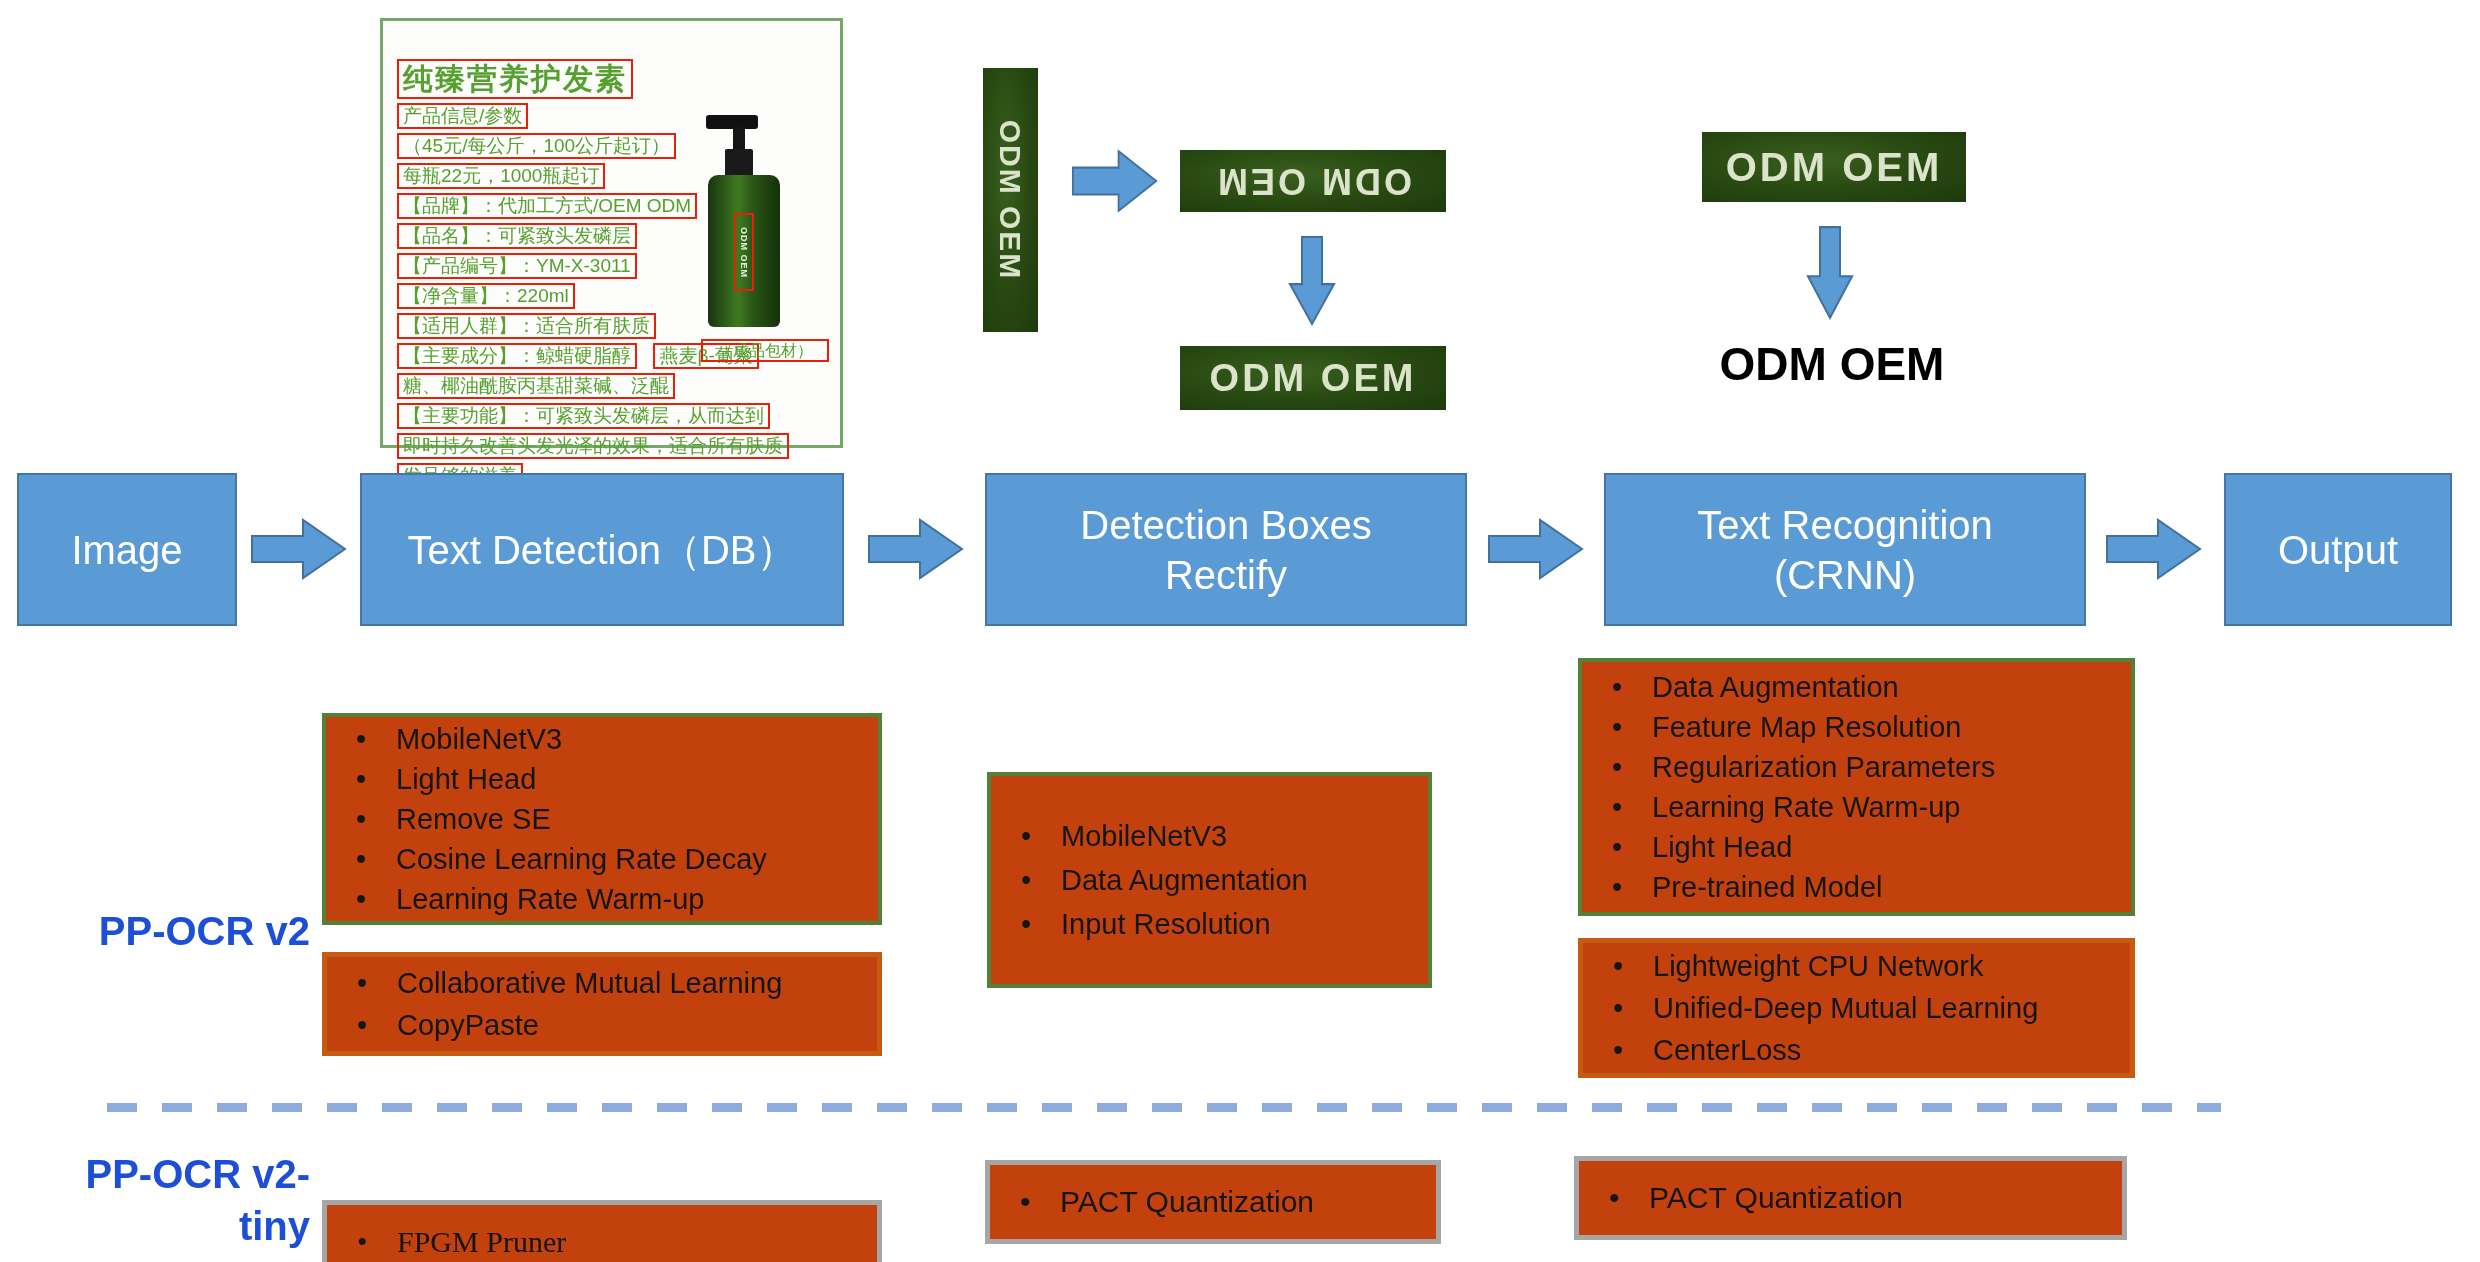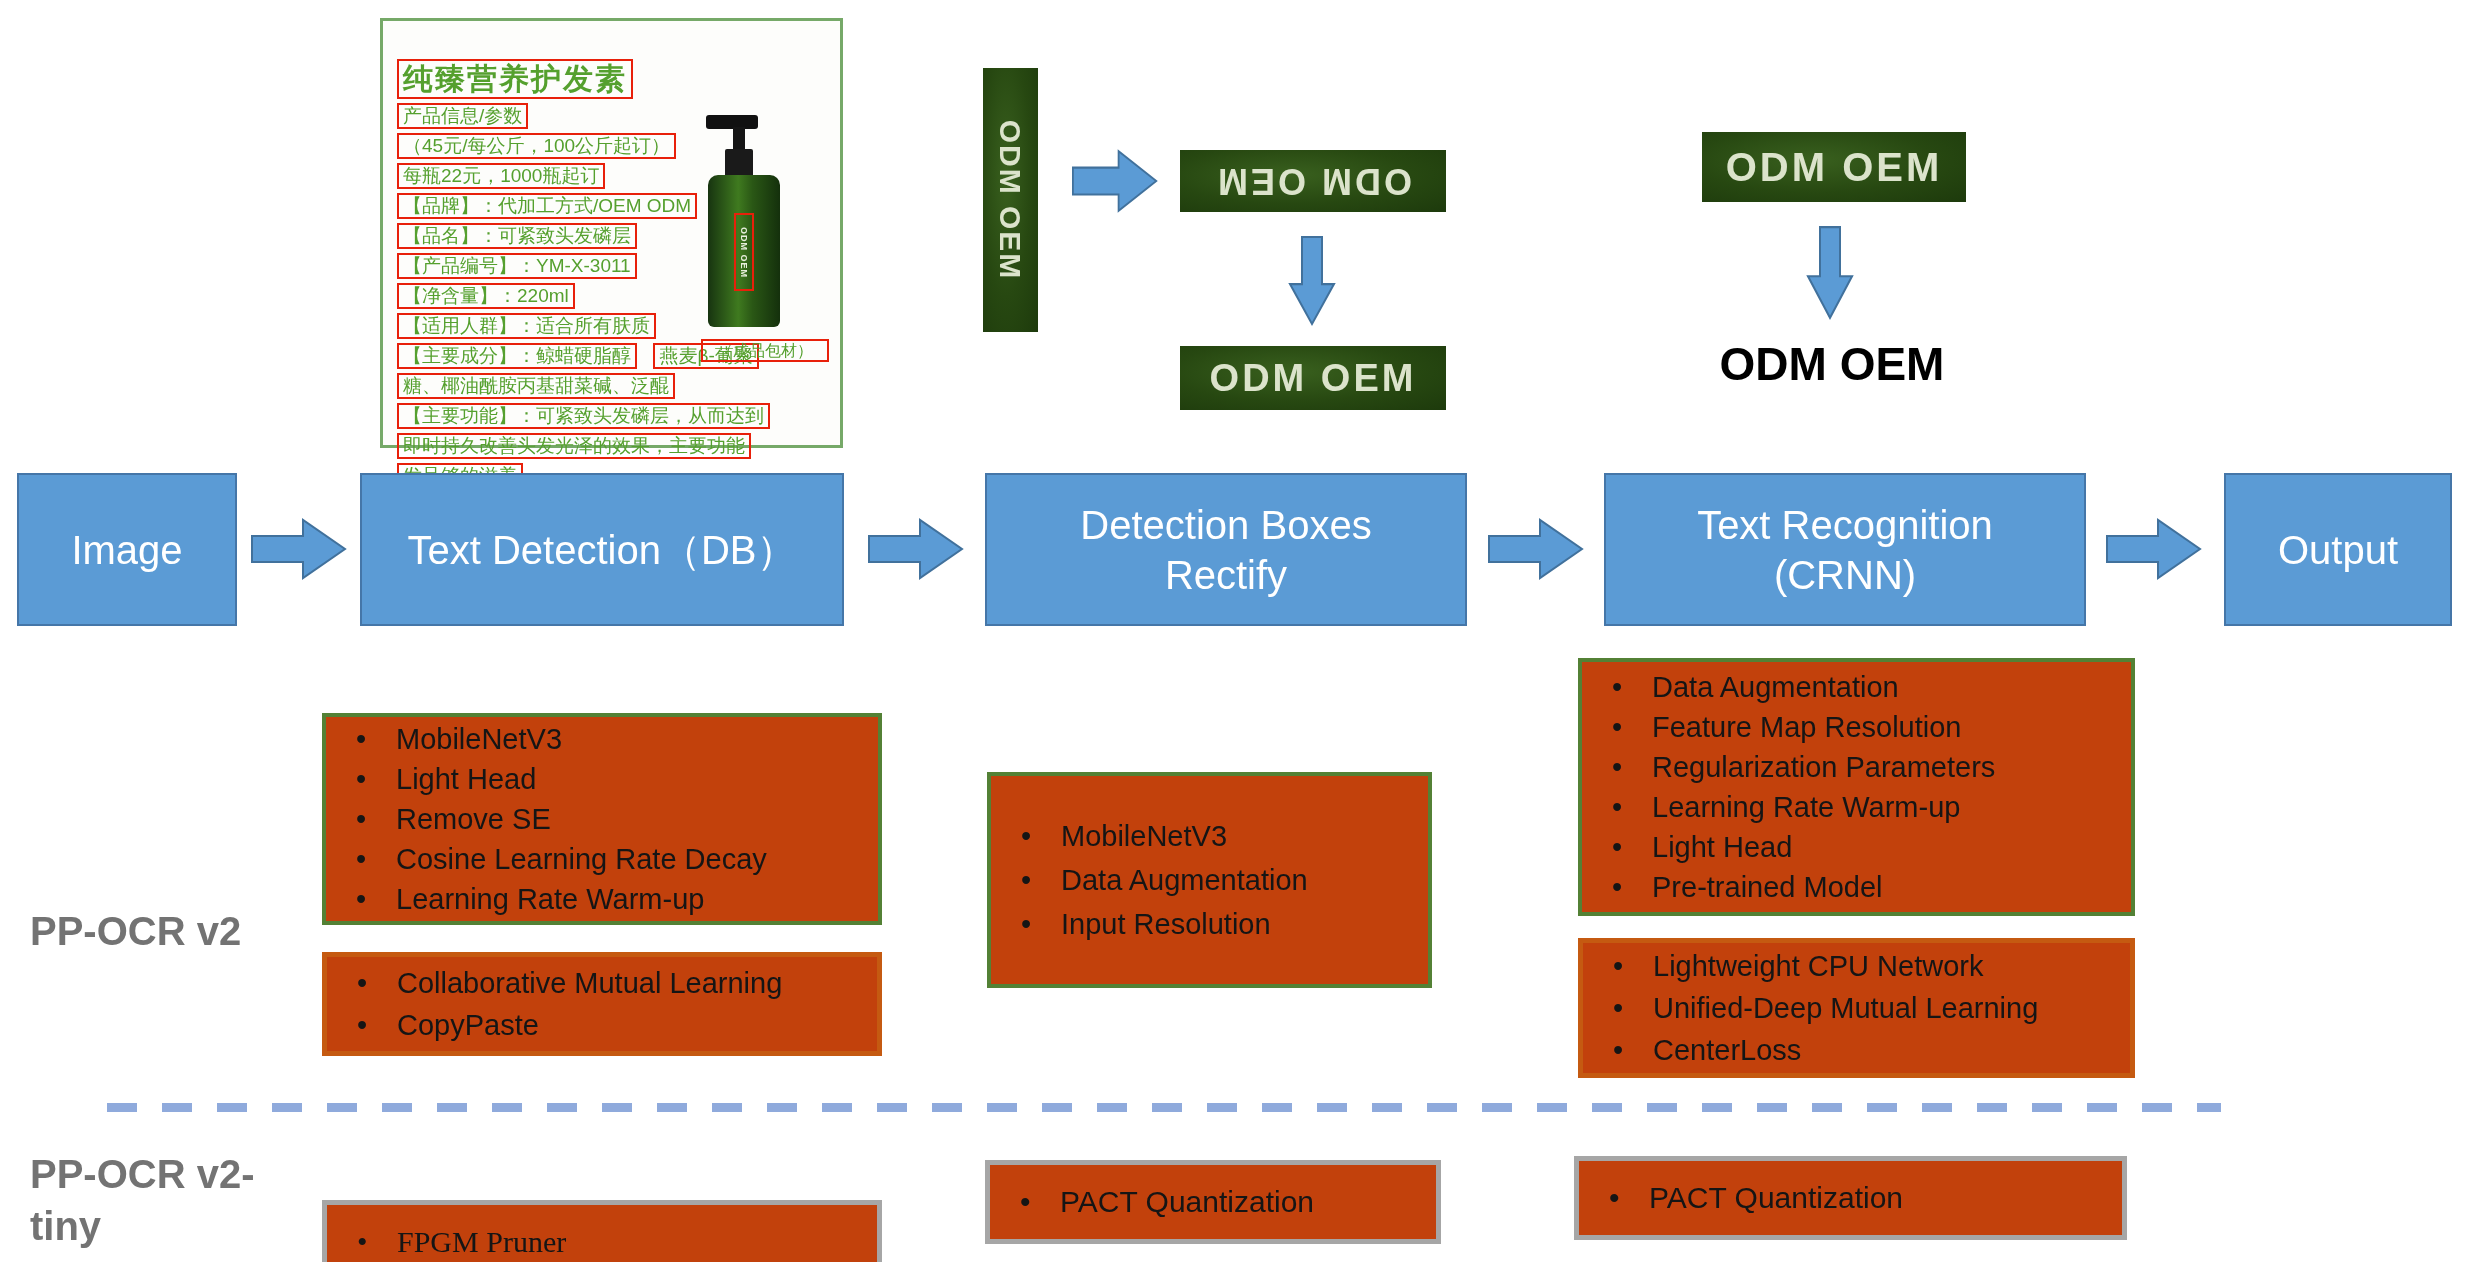--- a/index.html
+++ b/index.html
@@ -114,7 +114,7 @@
       </div>
       <div class="pline"><span class="redbox">糖、椰油酰胺丙基甜菜碱、泛醌</span></div>
       <div class="pline"><span class="redbox">【主要功能】：可紧致头发磷层，从而达到</span></div>
-      <div class="pline"><span class="redbox">即时持久改善头发光泽的效果，主要功能</span></div>
+      <div class="pline"><span class="redbox">即时持久改善头发光泽的效果，适合所有肤质</span></div>
       <div class="pline"><span class="redbox">发足够的滋养</span></div>
     </div>
     <div class="pump-head"></div>

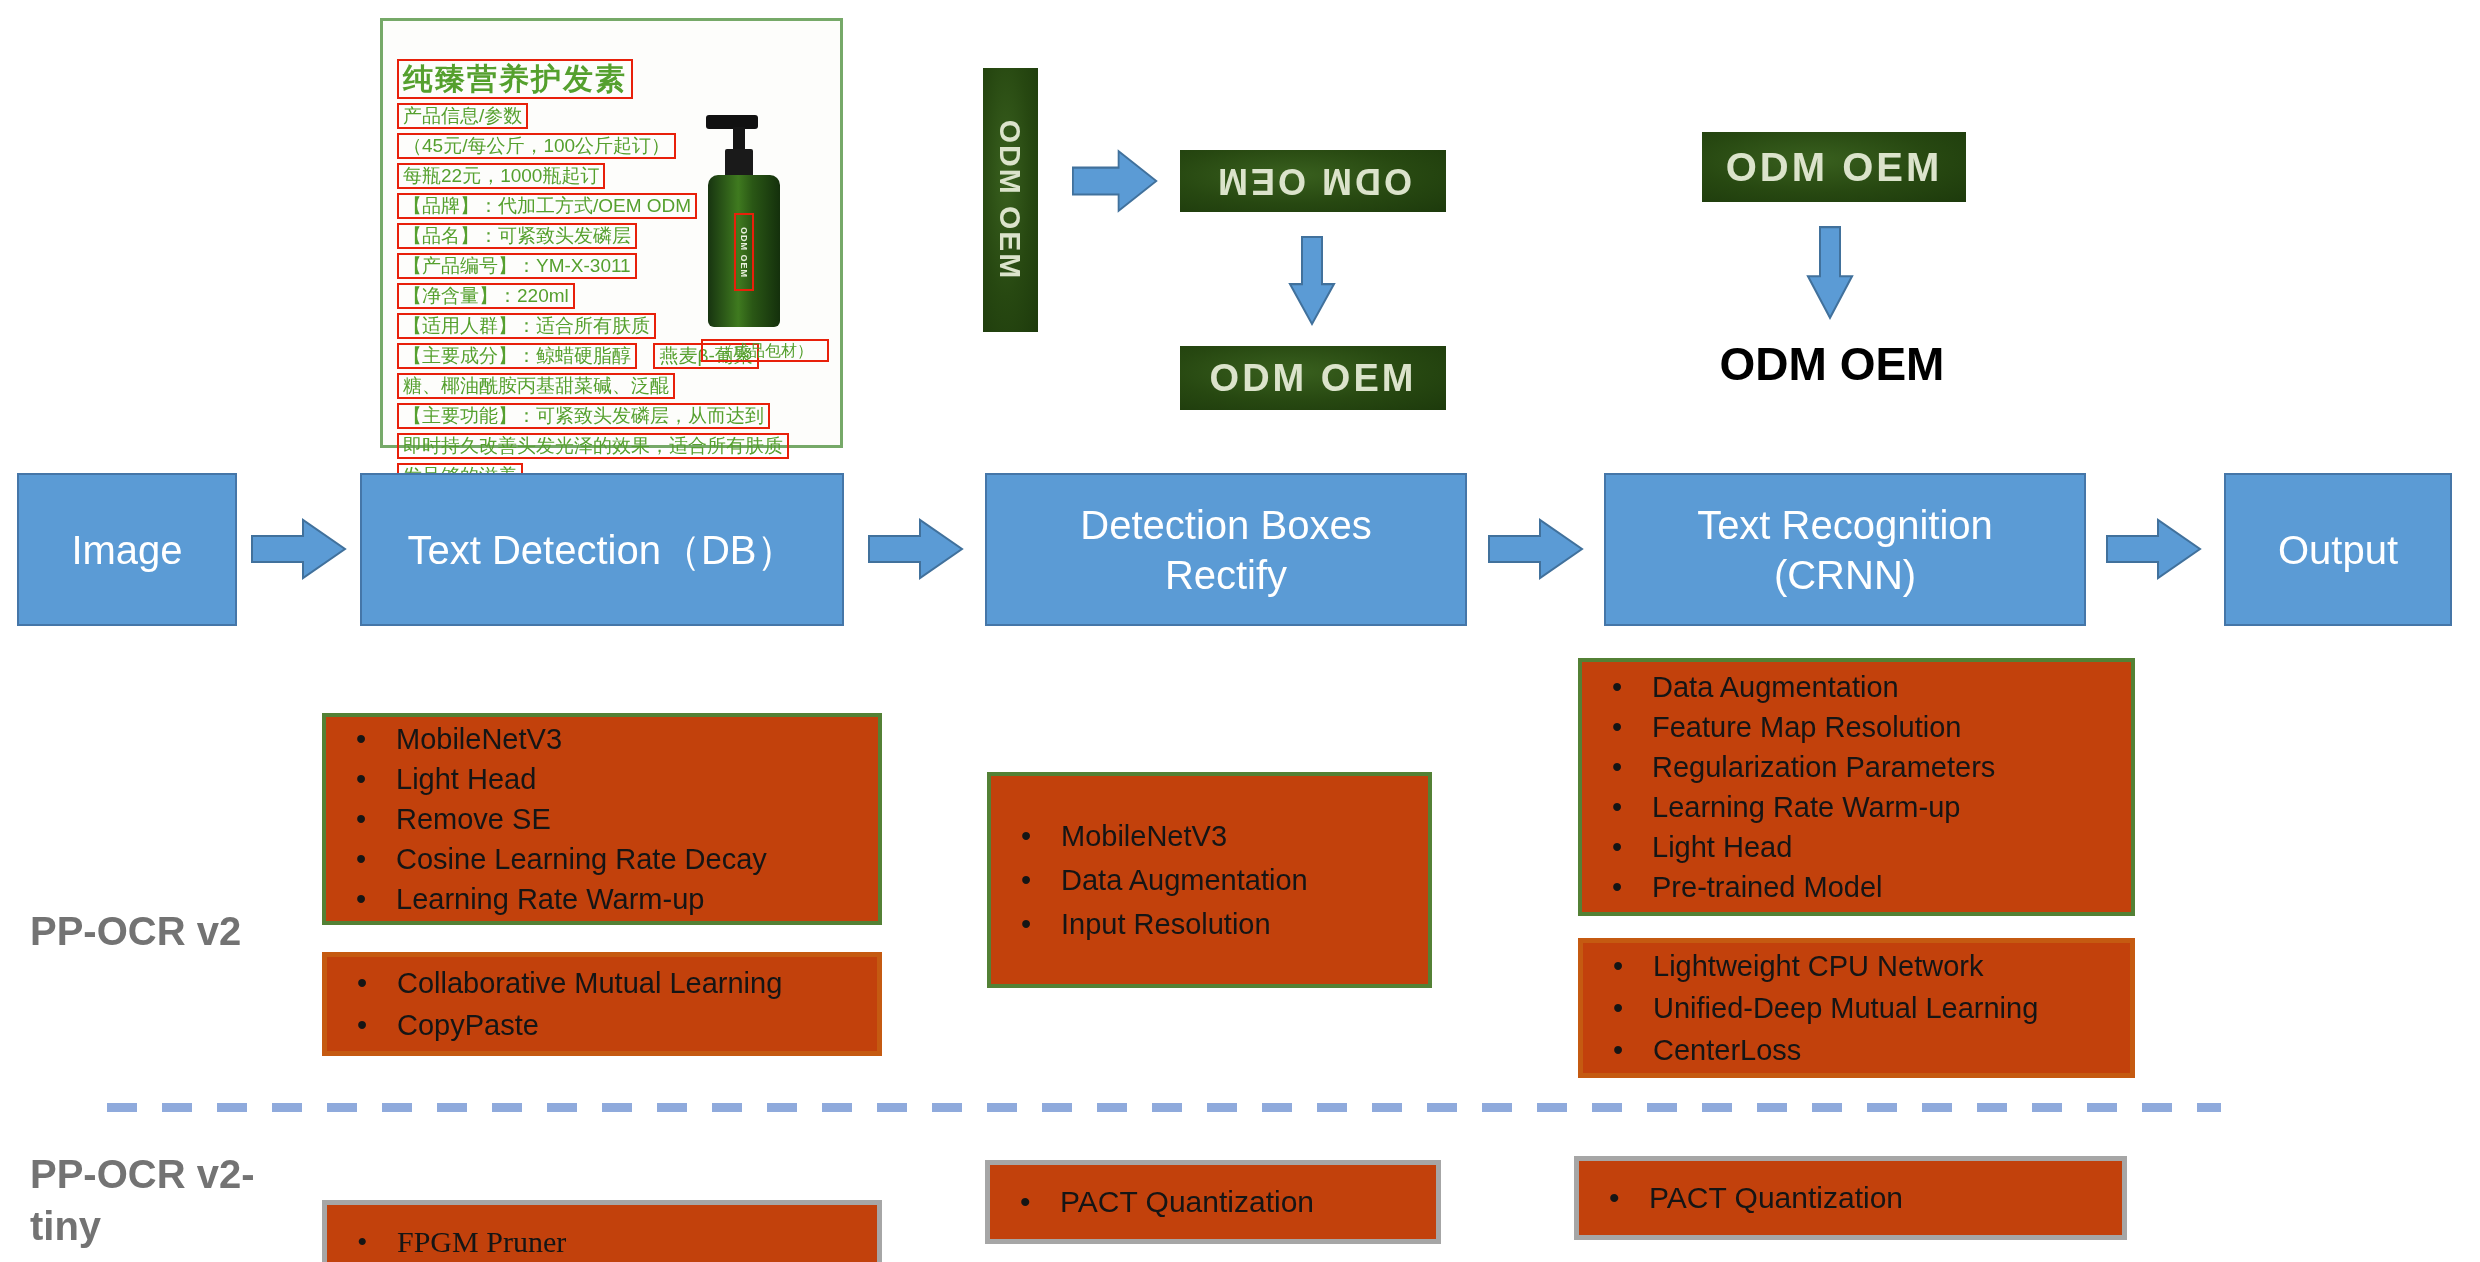--- a/index.html
+++ b/index.html
@@ -83,8 +83,8 @@
   .gray li{font-size:30px;}
 
   
-  .row-label{position:absolute;left:30px;width:280px;text-align:left;font-size:40px;
-             font-weight:700;color:#737373;line-height:52px;}
+  .row-label{position:absolute;left:30px;width:280px;text-align:right;font-size:40px;
+             font-weight:700;color:#1d4ed8;line-height:52px;}
   #v2-label{top:905px;}
   #tiny-label{top:1148px;}
   #divider{position:absolute;left:107px;top:1103px;width:2114px;height:9px;

